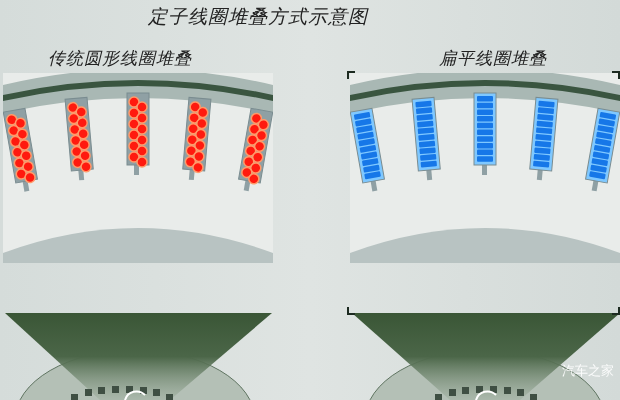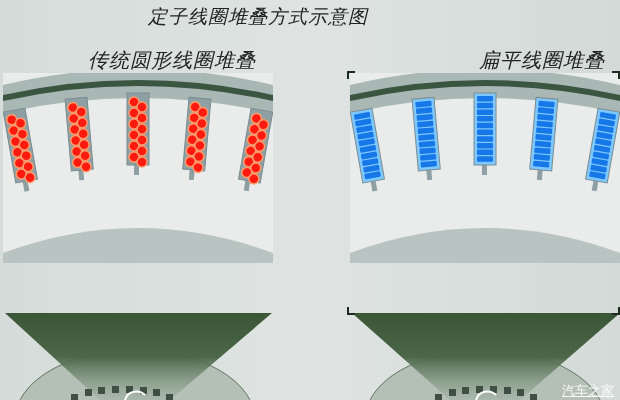--- a/index.html
+++ b/index.html
@@ -13,7 +13,7 @@
     font-size:19px; color:#222; font-style:italic; letter-spacing:1px;
   }
   .sub {
-    position:absolute; top:47px; font-size:20px; color:#222; font-style:italic; letter-spacing:1px;margin-left:40px;
+    position:absolute; top:47px; font-size:17px; color:#222; font-style:italic; letter-spacing:1px;
   }
   .panel {
     position:absolute; top:73px; width:270px; height:190px; overflow:hidden;

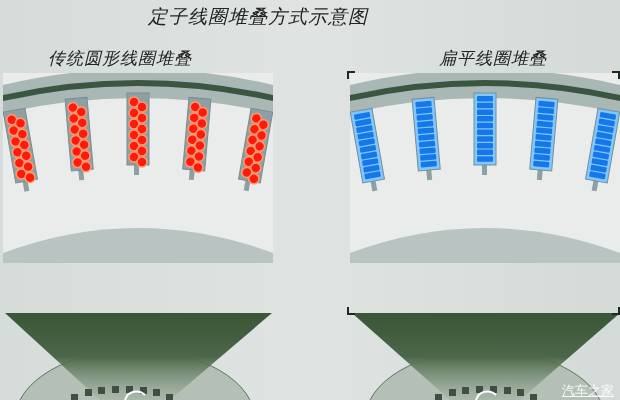--- a/index.html
+++ b/index.html
@@ -23,7 +23,7 @@
   .bracket { position:absolute; width:6px; height:6px; border-color:#1c2a20; border-style:solid; }
   .zoomview { position:absolute; top:0; left:0; }
   .watermark {
-    position:absolute; right:6px; bottom:0; color:#fff; font-size:13px; opacity:.9;text-decoration:underline;
+    position:absolute; right:6px; bottom:20px; color:#fff; font-size:13px; opacity:.9;
   }
 </style>
 </head>

